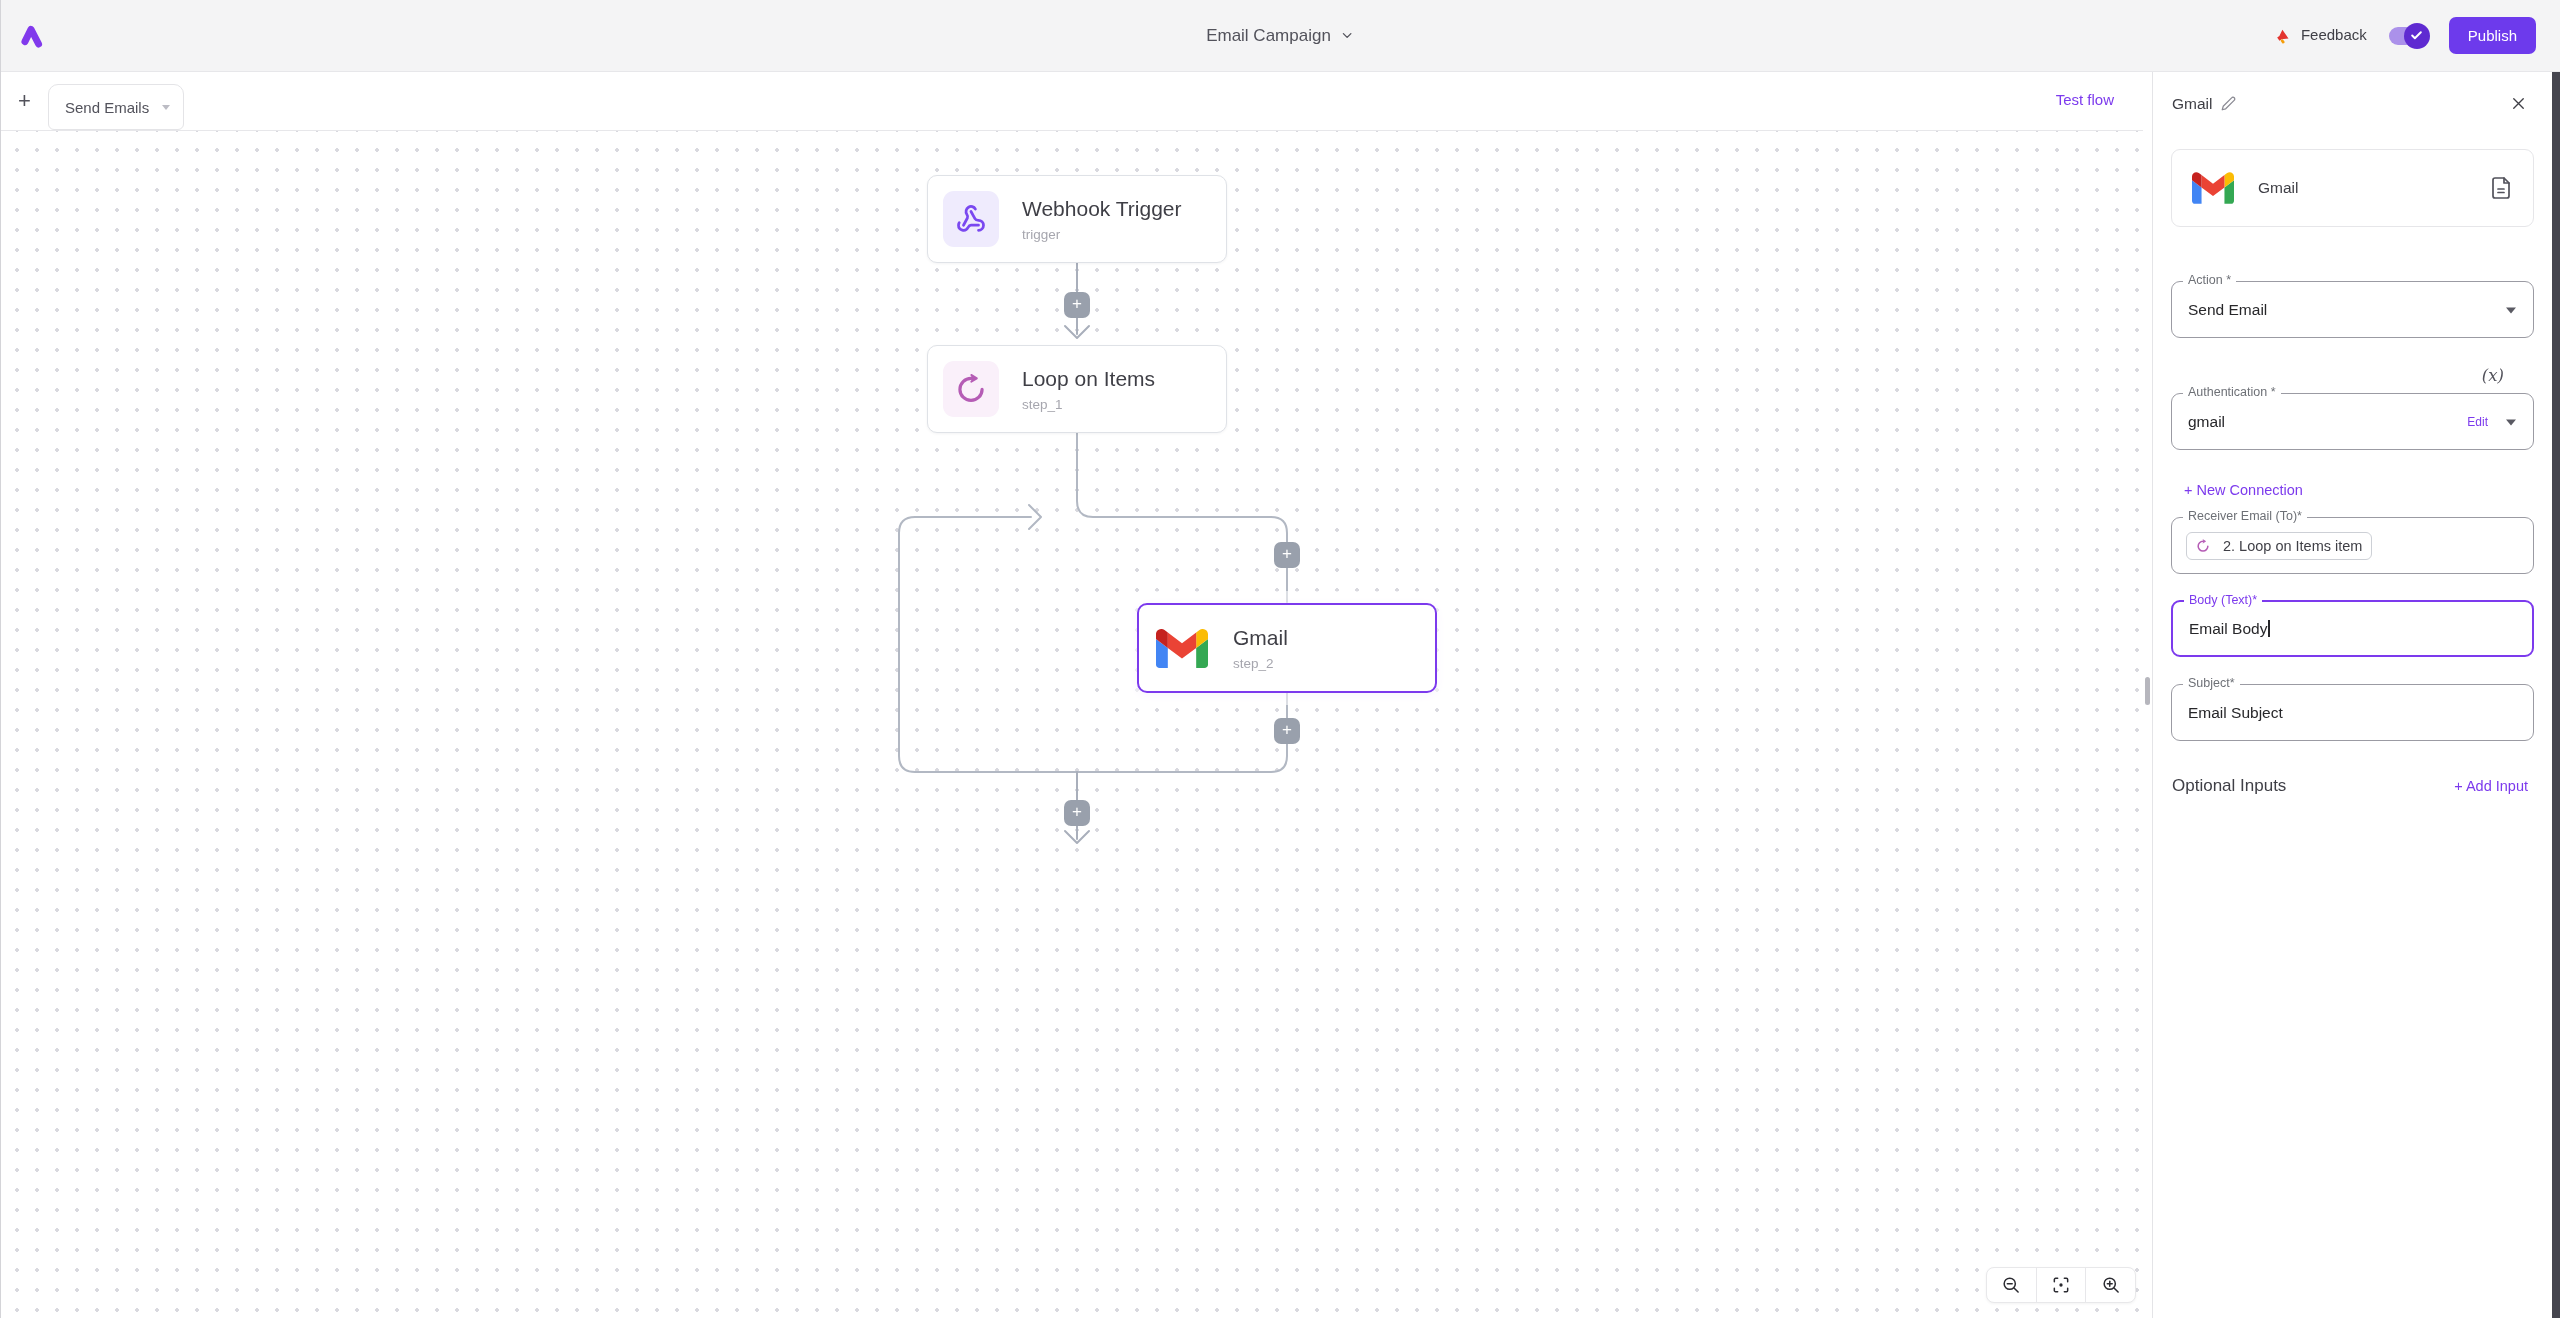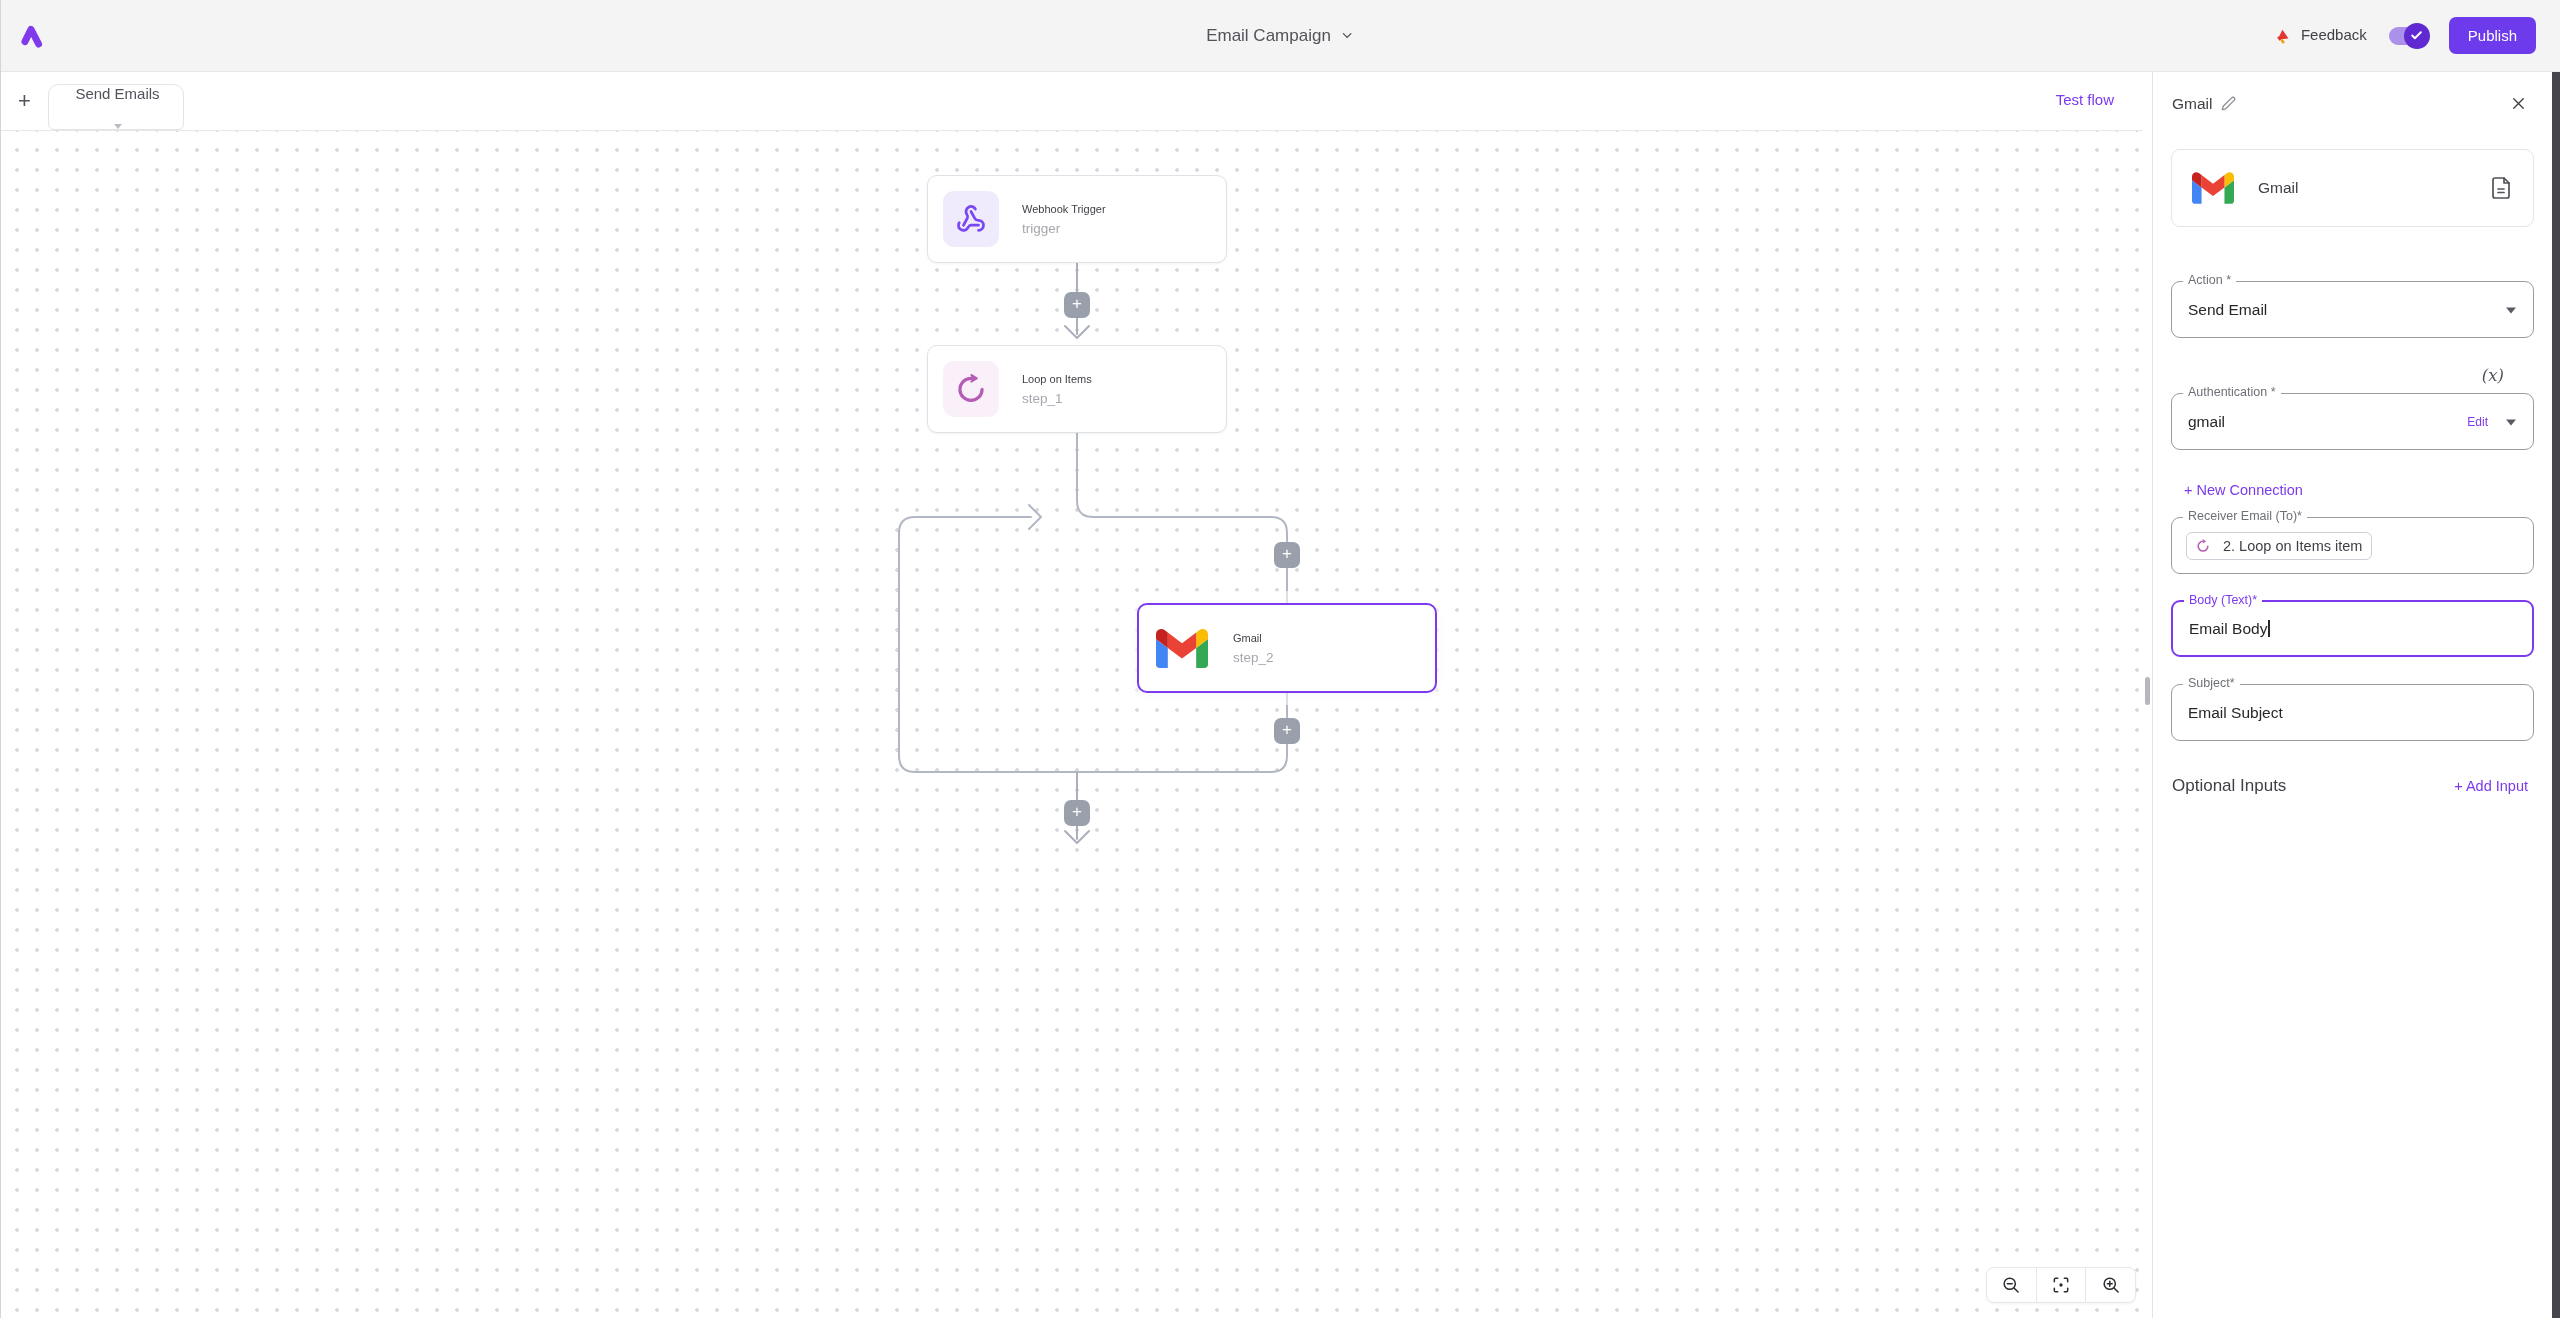--- a/index.html
+++ b/index.html
@@ -36,7 +36,7 @@
   .flow-tab { margin-left:47px; width:136px; height:46px; background:#fff;
               border:1px solid #e4e4e7; border-radius:10px 10px 6px 6px;
               display:flex; align-items:center; justify-content:space-between;
-              padding:0 13px 0 16px; cursor:pointer;flex-direction:column; }
+              padding:0 13px 0 16px; cursor:pointer; }
   .flow-tab-label { font-size:15px; color:#52525b; }
   .caret-sm { width:0; height:0; border-left:4.5px solid transparent; border-right:4.5px solid transparent;
               border-top:5.5px solid #bcbcc4; }

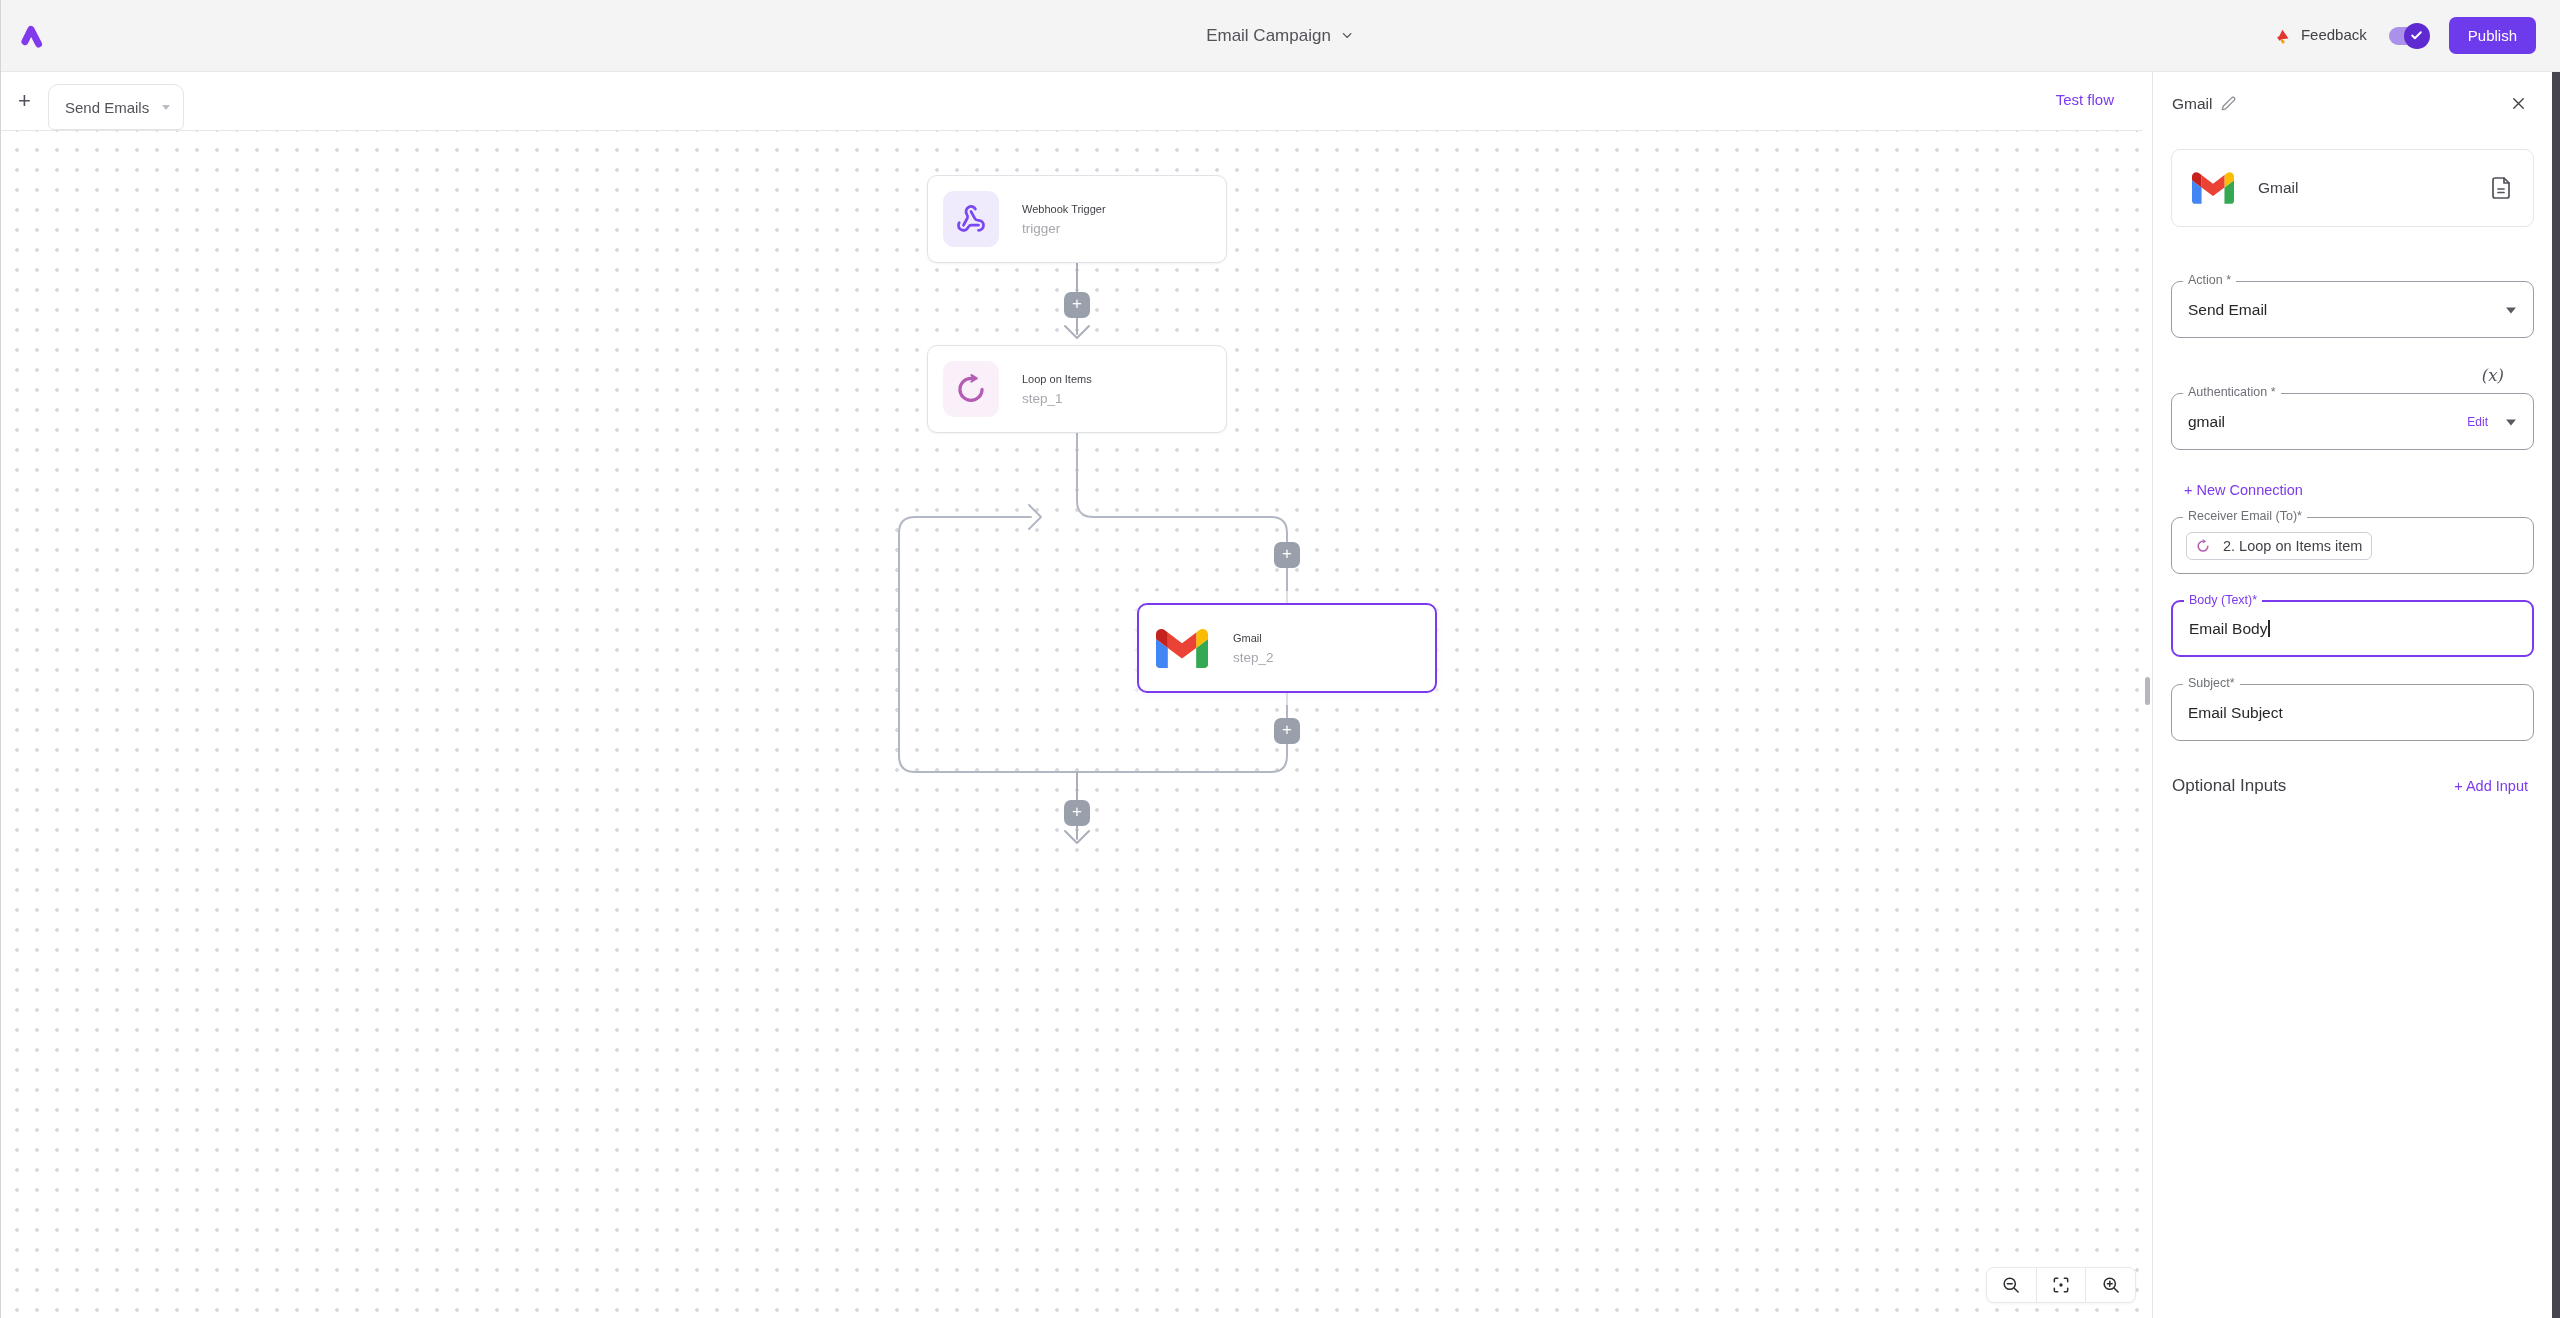--- a/index.html
+++ b/index.html
@@ -56,7 +56,7 @@
   .nicon.loop { background:#faf0fa; }
   .nicon.plain { background:transparent; }
   .ntexts { display:flex; flex-direction:column; gap:6px; }
-  .ntitle { font-size:11px; color:#3f3f46; }
+  .ntitle { font-size:21px; color:#3f3f46; }
   .nsub { font-size:13.5px; color:#a6a6ae; }
   .edge-plus { position:absolute; width:26px; height:26px; background:#99a0ac; border-radius:7px;
                color:#fff; font-size:17px; line-height:24px; text-align:center; cursor:pointer; user-select:none; }

